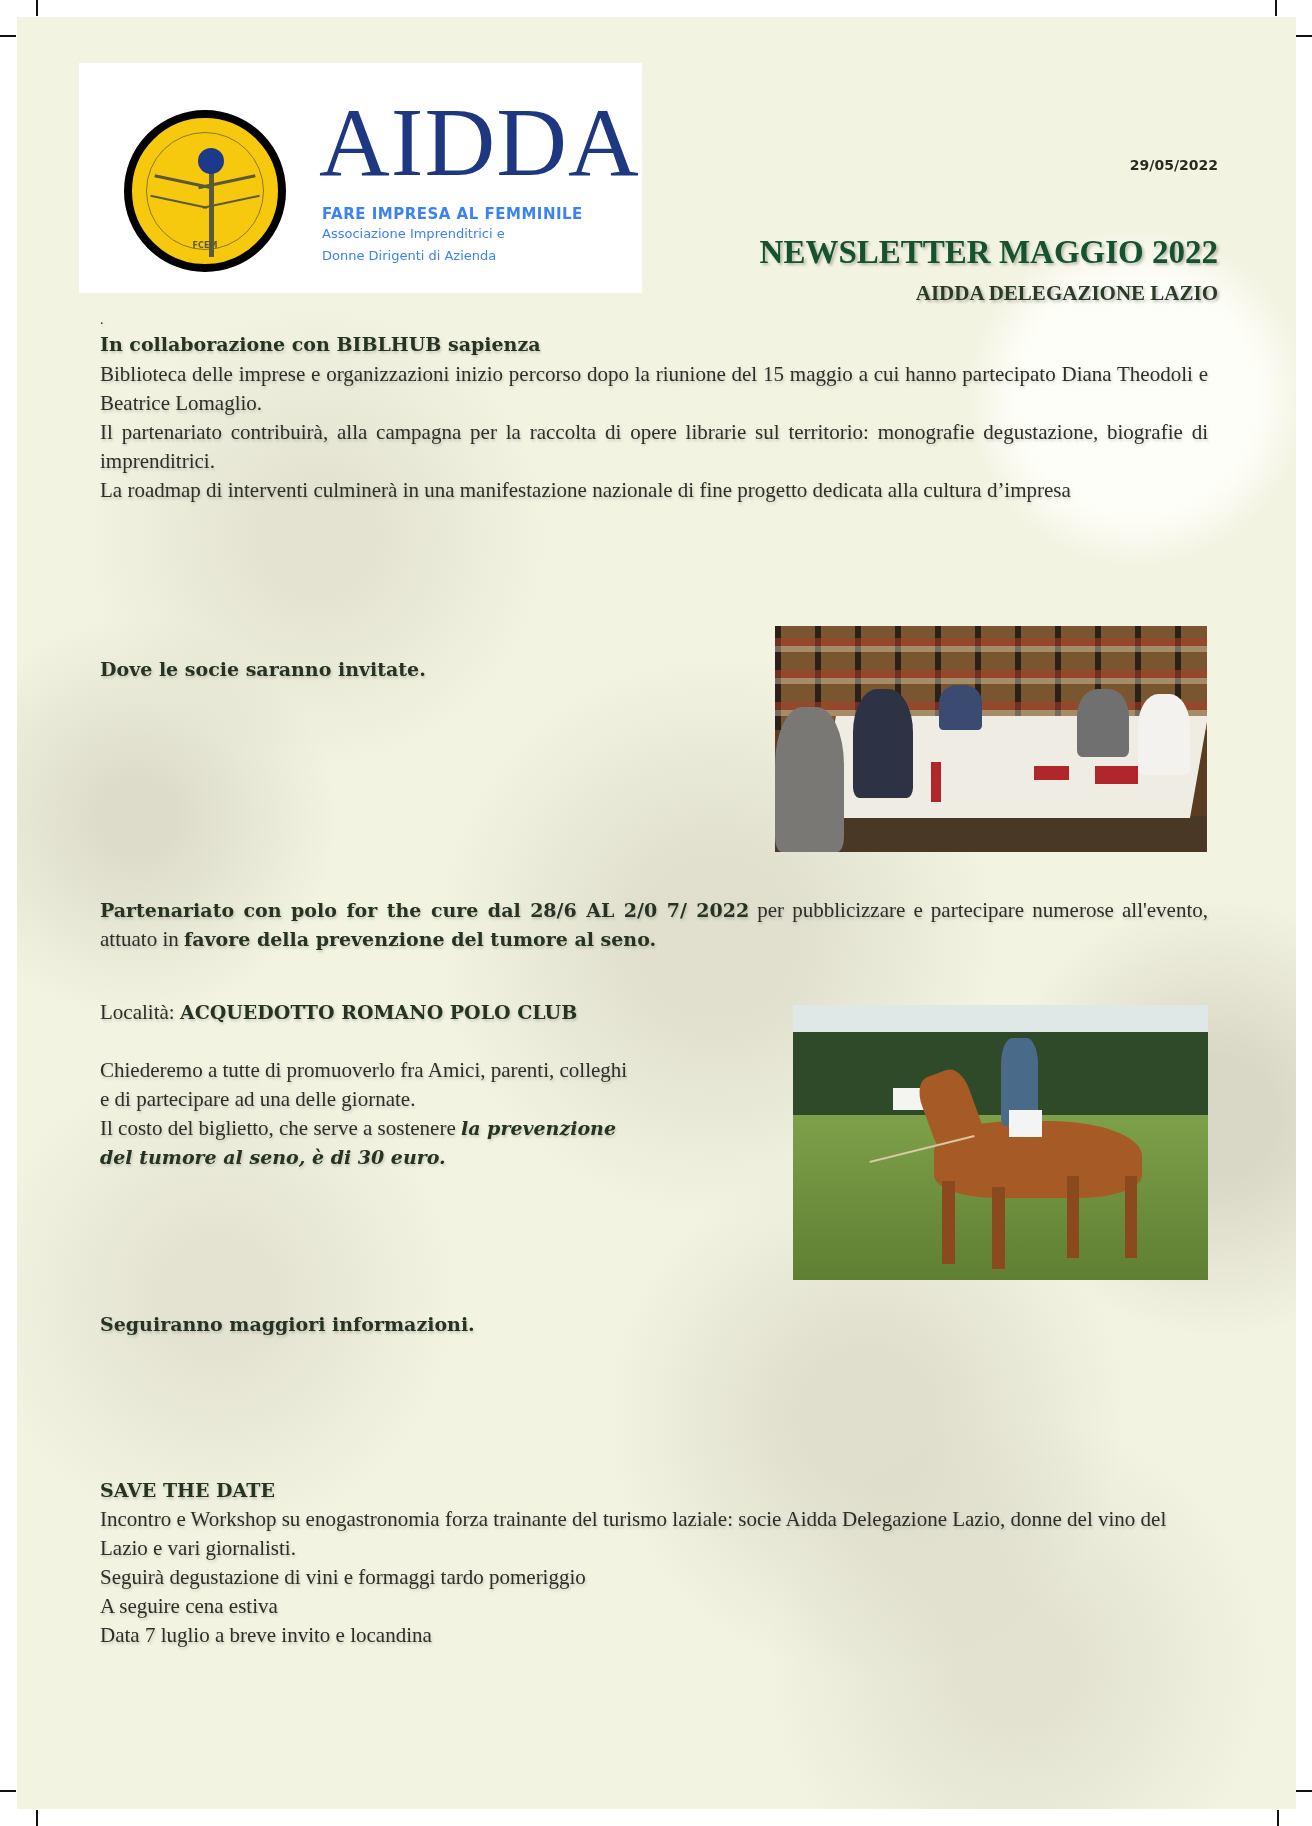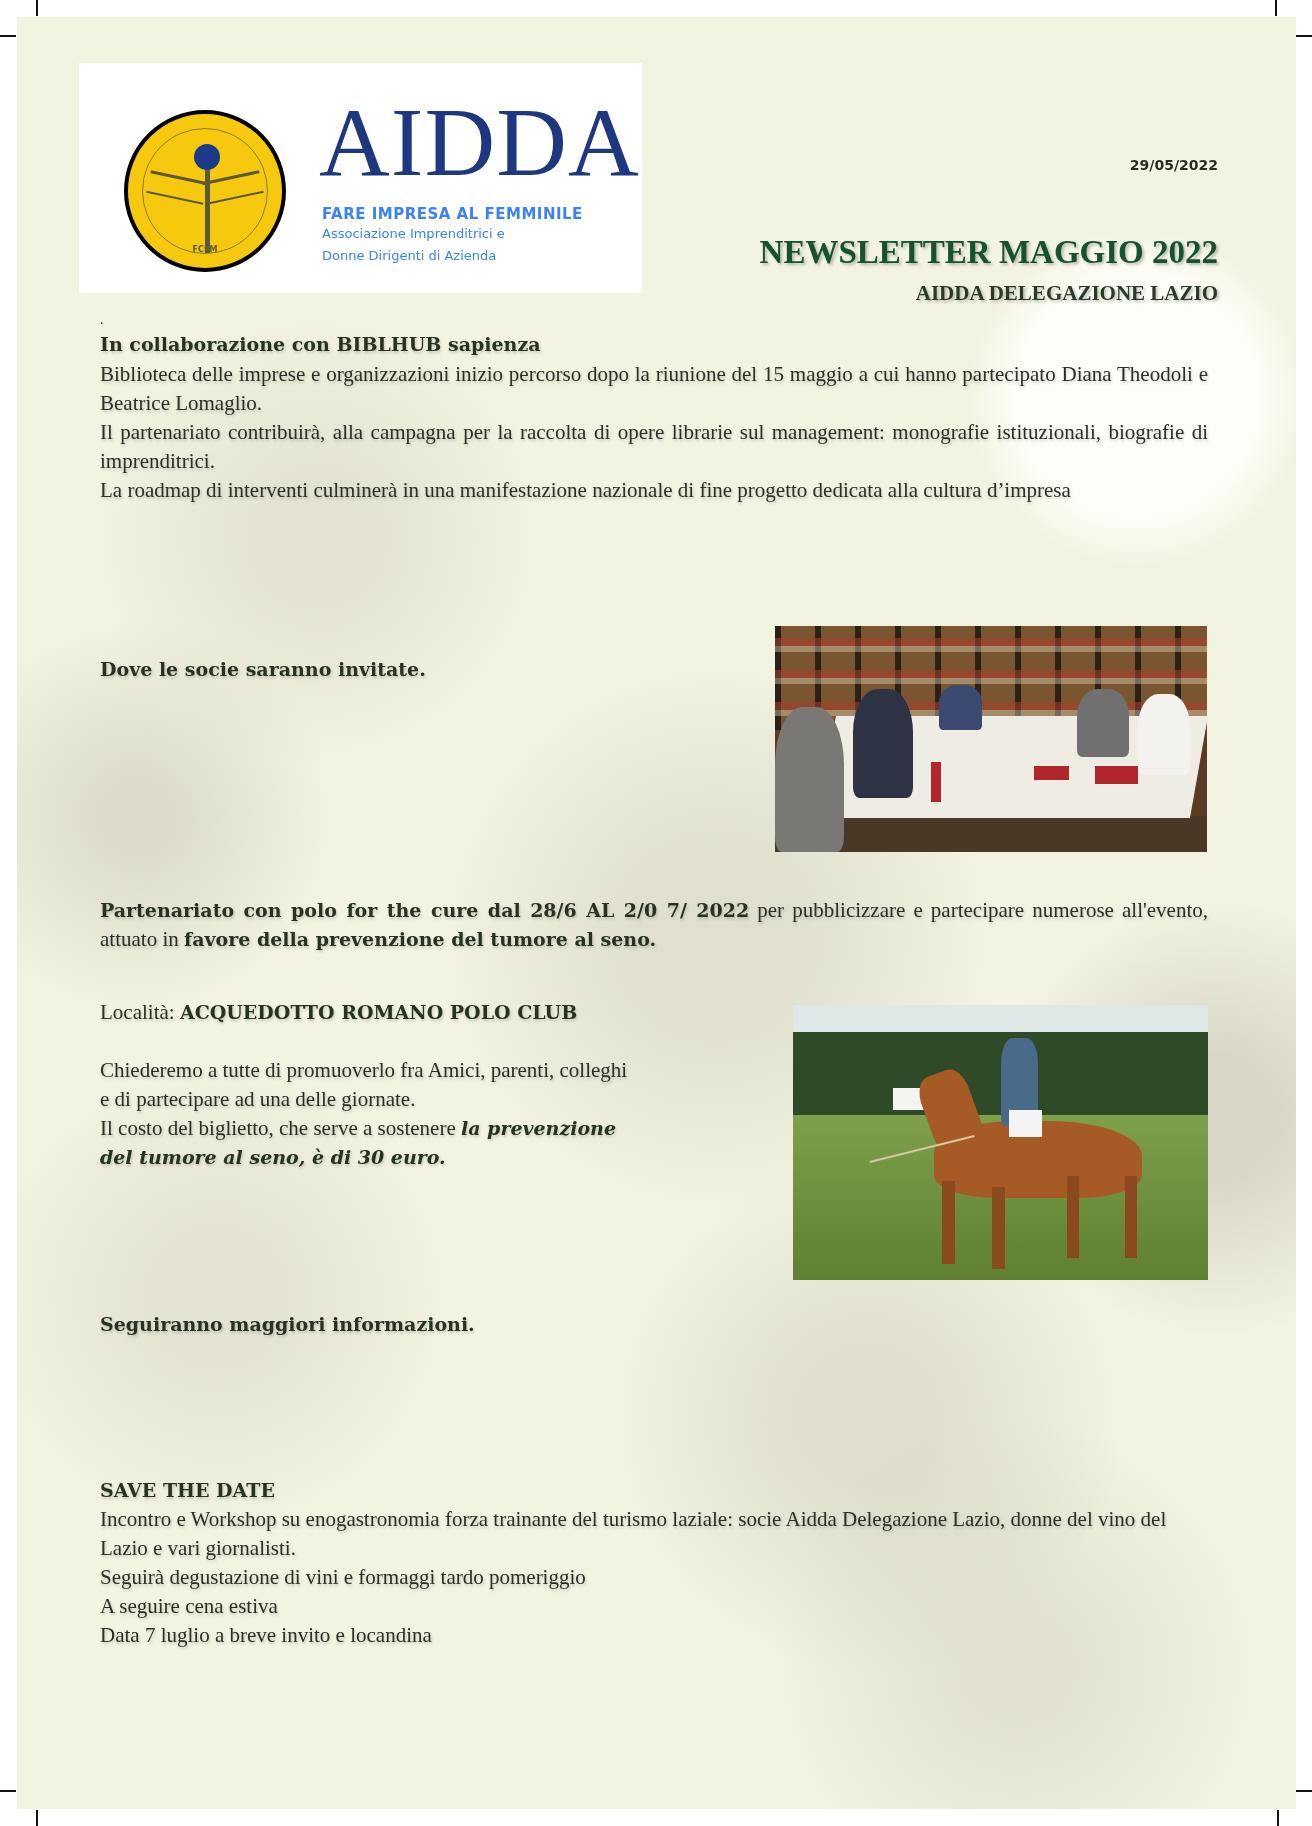--- a/index.html
+++ b/index.html
@@ -28,7 +28,7 @@
     }
     .seal {
       position: absolute; left: 45px; top: 47px; width: 162px; height: 162px;
-      border-radius: 50%; background: #f6c90e; border: 4px solid #000000;
+      border-radius: 50%; background: #f6c90e; border: 8px solid #000000;
       box-sizing: border-box;
     }
     .seal .inner { position: absolute; left: 14px; top: 14px; right: 14px; bottom: 14px; border-radius: 50%; border: 1px solid #8a7a20; }

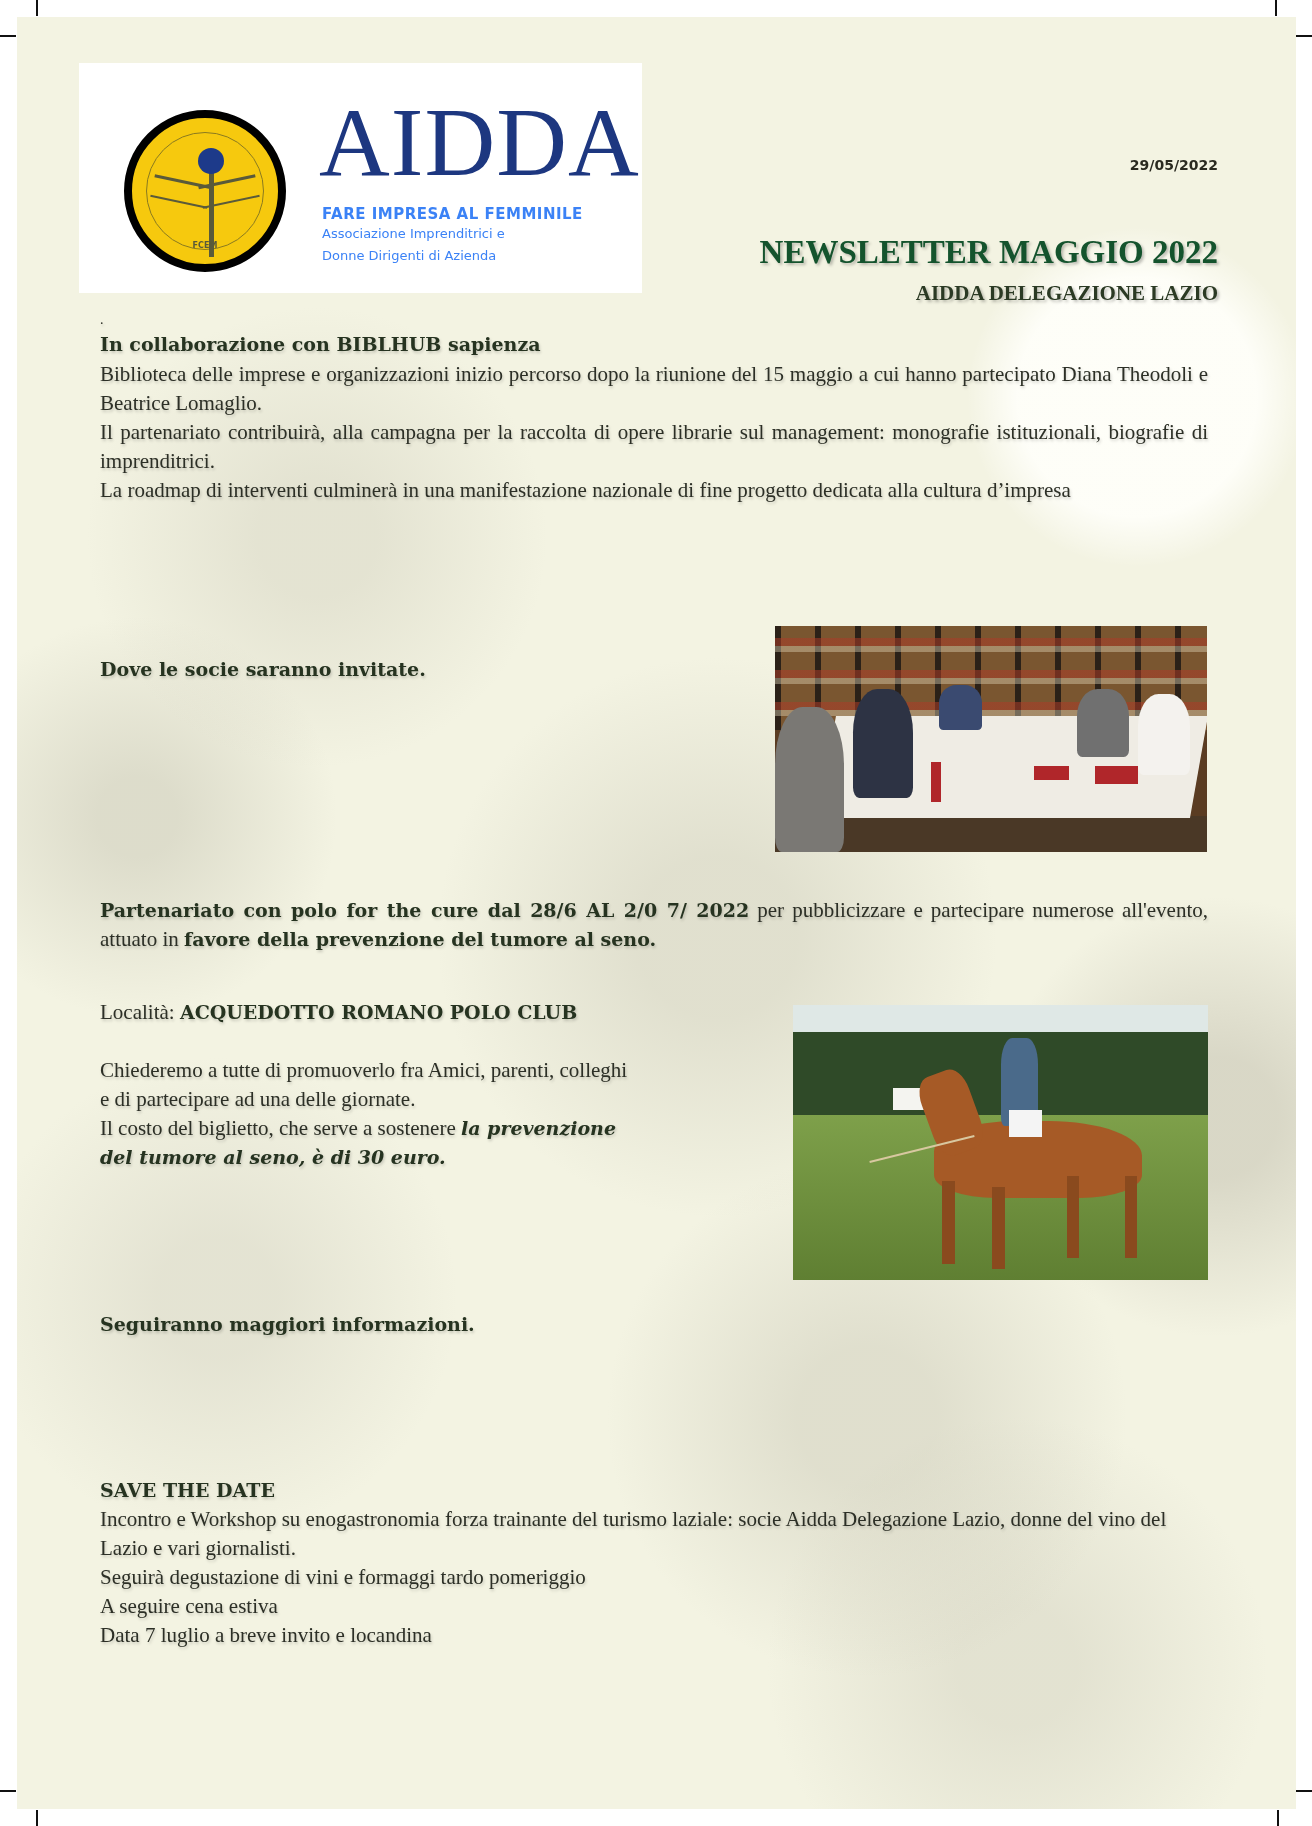--- a/index.html
+++ b/index.html
@@ -134,7 +134,7 @@
   <p style="font-size:14px;line-height:16px;">.</p>
   <p class="bold" style="line-height:32px;">In collaborazione con BIBLHUB sapienza</p>
   <p class="justify">Biblioteca delle imprese e organizzazioni inizio percorso dopo la riunione del 15 maggio a cui hanno partecipato Diana Theodoli e Beatrice Lomaglio.</p>
-  <p class="justify">Il partenariato contribuirà, alla campagna per la raccolta di opere librarie sul management: monografie istituzionali, biografie di imprenditrici.</p>
+  <p class="justify">Il partenariato contribuirà, alla campagna per la raccolta di opere librarie sul territorio: monografie degustazione, biografie di imprenditrici.</p>
   <p class="justify">La roadmap di interventi culminerà in una manifestazione nazionale di fine progetto dedicata alla cultura d’impresa</p>
 </div>
 

